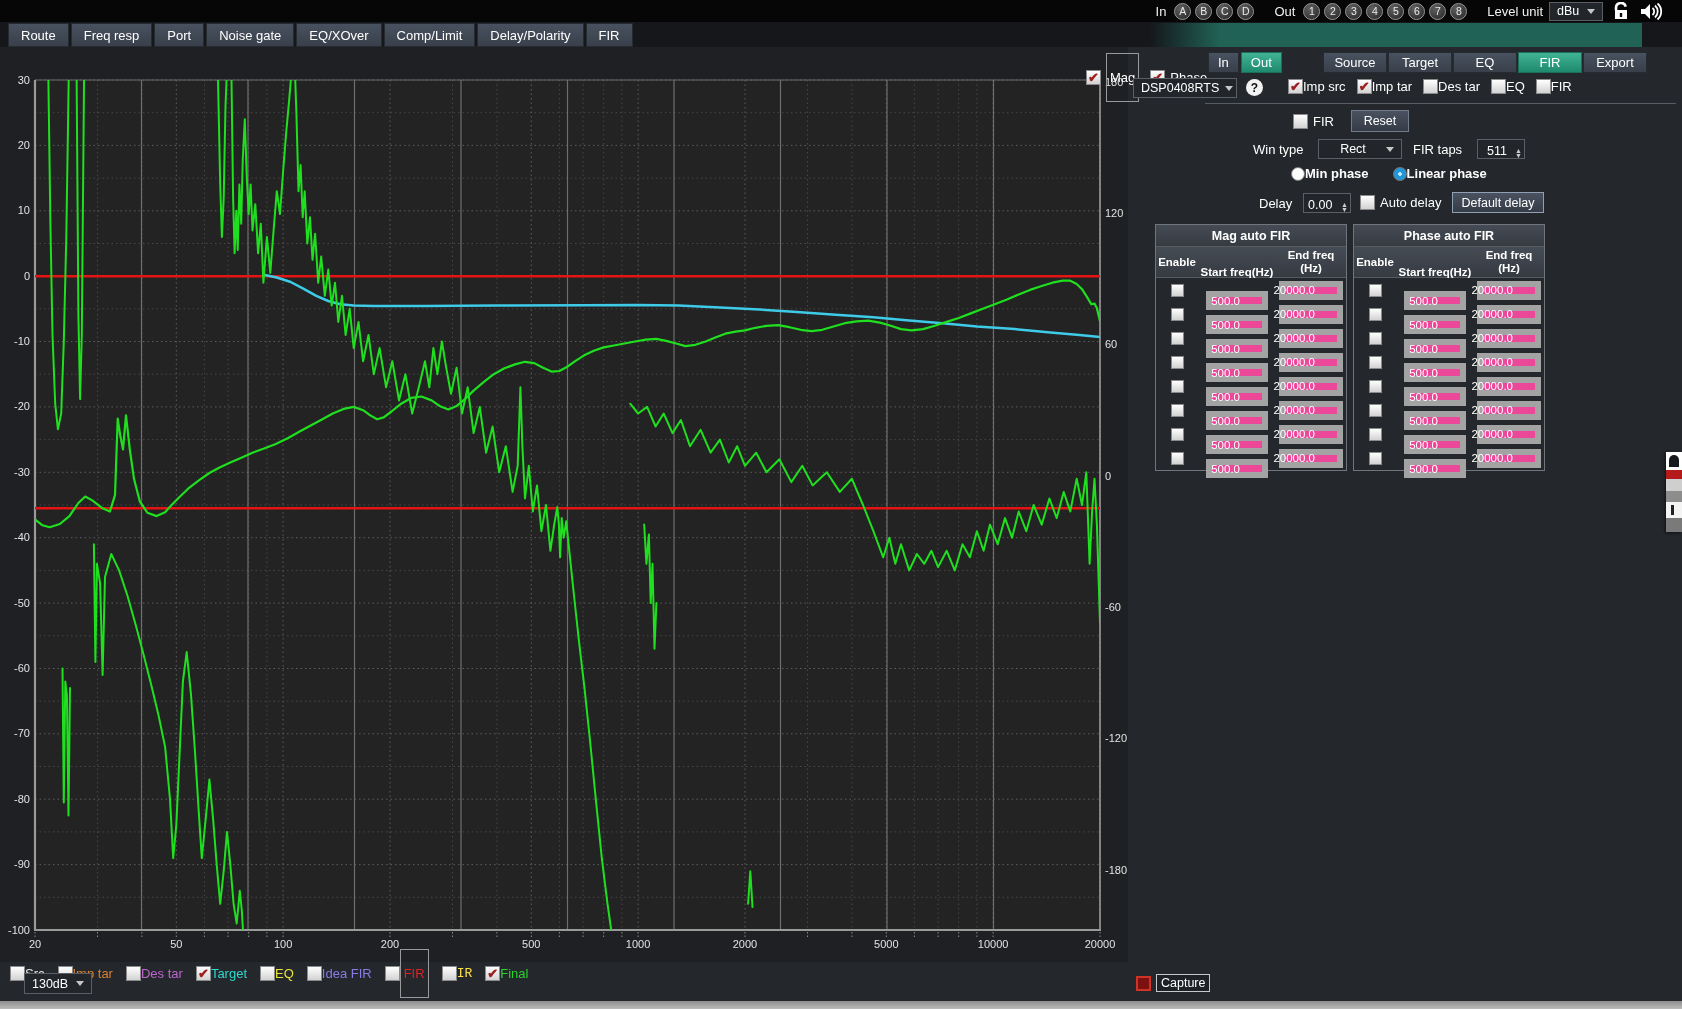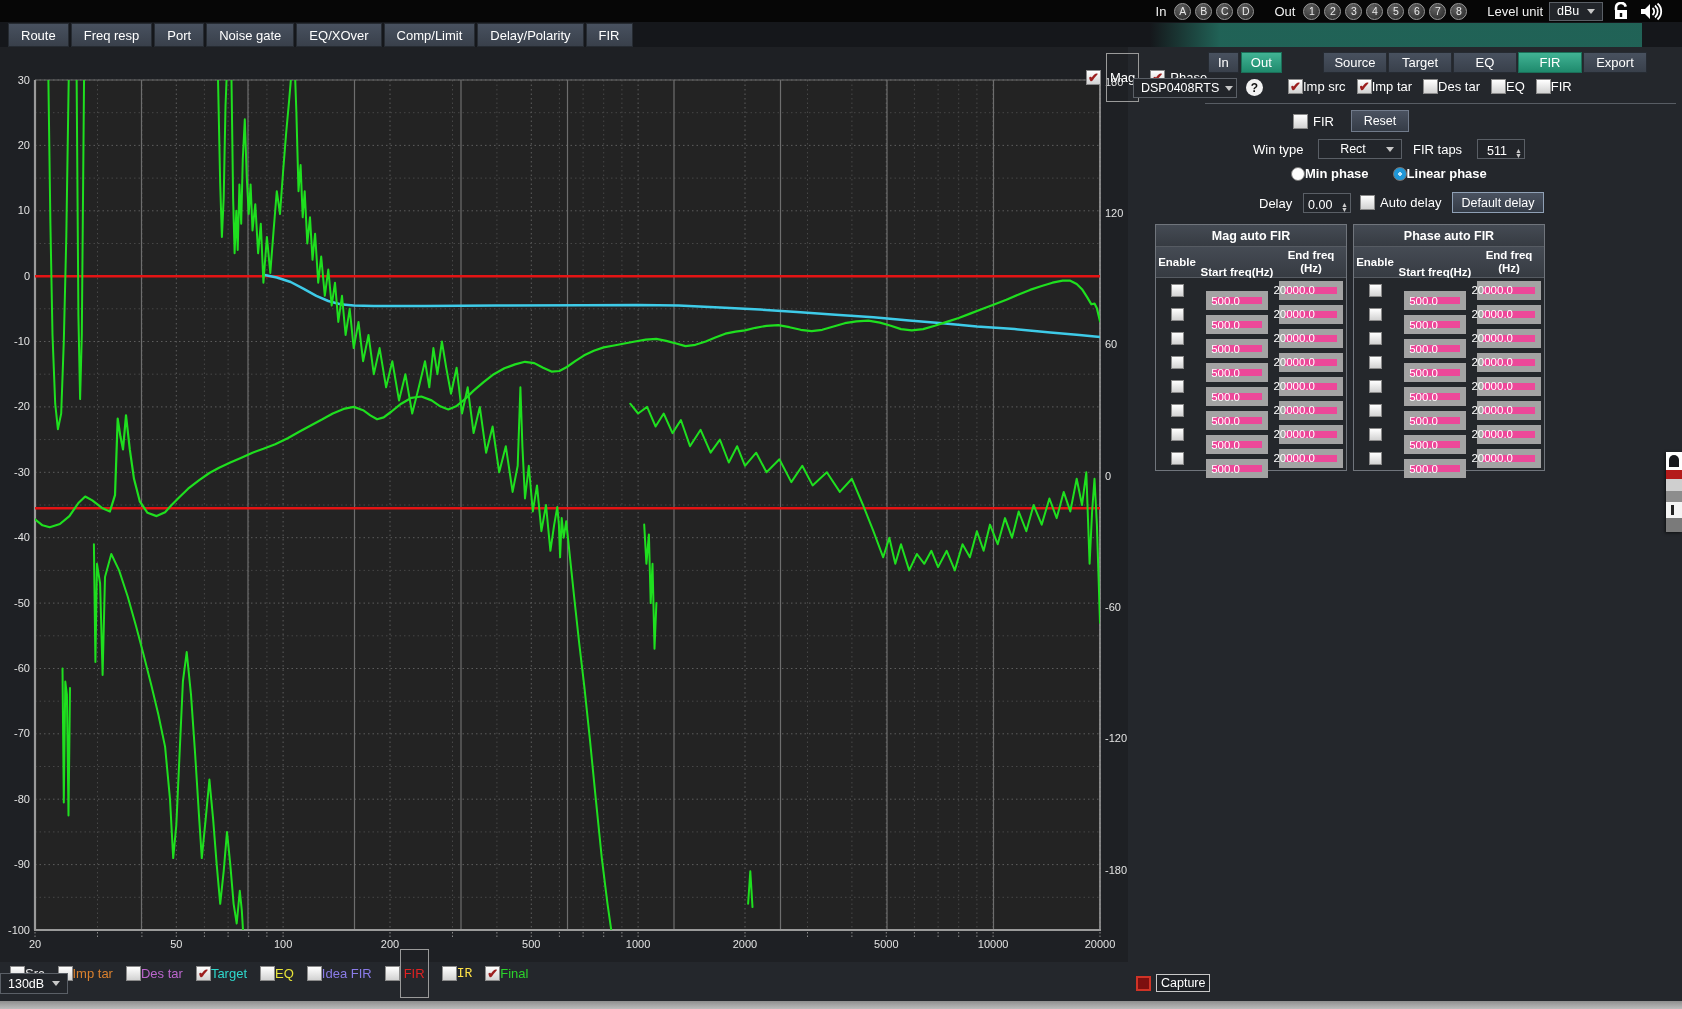--- a/index.html
+++ b/index.html
@@ -75,7 +75,7 @@
 
   
   .legend { position:absolute; left:10px; top:949px; display:flex; gap:13px; align-items:center; font-size:13px; }
-  .bottombar-sel { position:absolute; left:0; top:973px; width:68px; height:21px; }
+  .bottombar-sel { position:absolute; left:24px; top:973px; width:68px; height:21px; }
   .capture { position:absolute; left:1136px; top:974px; display:flex; align-items:center; gap:5px; }
   .capture .cap-lbl { border:1px solid #c8c8c8; padding:1px 4px; font-size:12.5px; color:#fff; background:#1e2126; }
   .bottom-edge { position:absolute; left:0; top:1001px; width:1682px; height:8px;

